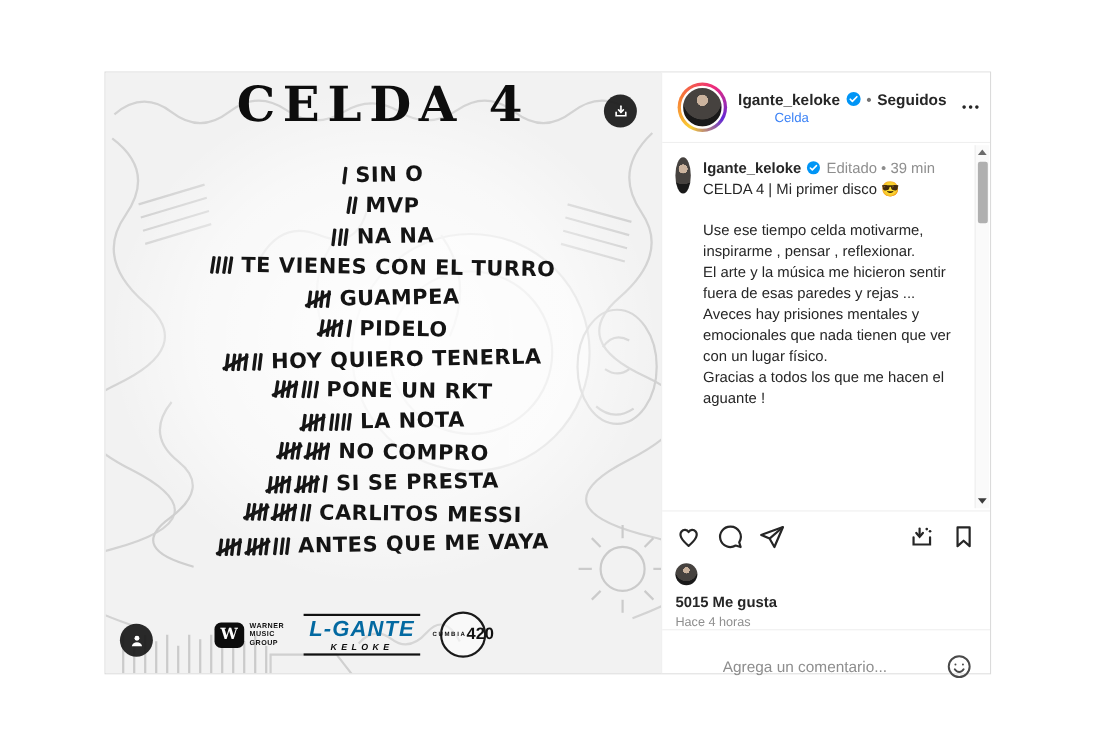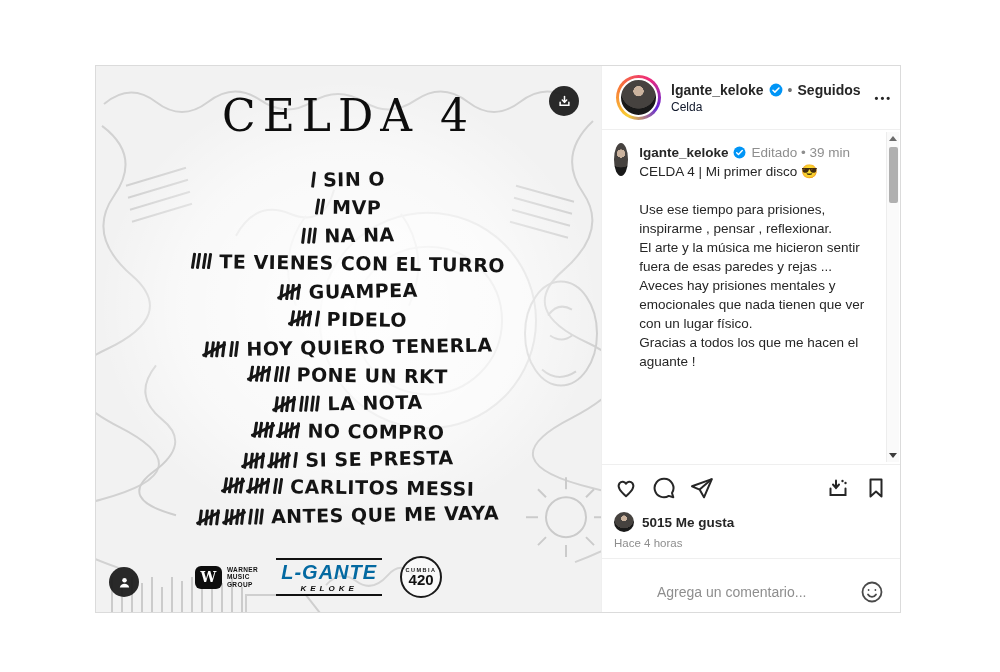--- a/index.html
+++ b/index.html
@@ -16,8 +16,8 @@
       background:radial-gradient(ellipse 62% 52% at 50% 44%, rgba(255,255,255,.95), rgba(255,255,255,.5) 55%, rgba(255,255,255,0) 80%); }
   .cover-content { position:absolute; inset:0; }
 
-  .cover-title { margin-top:24px; text-align:center; font-family:"DejaVu Serif", serif;
-      font-weight:400; font-size:44px; letter-spacing:7px; color:#0d0d0d; }
+  .cover-title { margin-top:4px; text-align:center; font-family:"DejaVu Serif", serif;
+      font-weight:700; font-size:44px; letter-spacing:7px; color:#0d0d0d; }
 
   .tracklist { margin-top:24px; }
   .track { height:28px; display:flex; justify-content:center; align-items:center; gap:8px; }

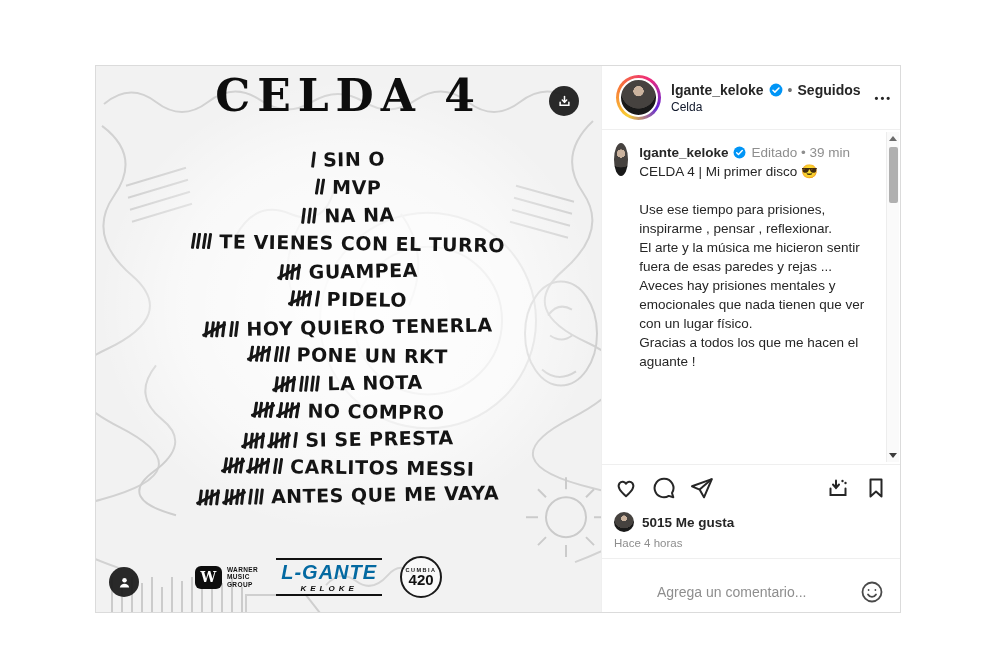--- a/index.html
+++ b/index.html
@@ -66,7 +66,7 @@
   .avatar.md { width:33px; height:33px; }
   .avatar.sm { width:20px; height:20px; }
   .hdr-line1 { display:flex; align-items:center; gap:5px; font-size:14px; font-weight:700; color:#262626; }
-  .hdr-loc { font-size:12px; color:#0f172a; margin-top:2px; }
+  .hdr-loc { font-size:12px; color:#3b82f6; margin-top:2px;margin-left:33px; }
   .dot-sep { color:#737373; font-weight:400; }
   .more-btn { margin-left:auto; font-size:11px; font-weight:700; letter-spacing:2px; color:#262626;
       cursor:pointer; padding:4px; }

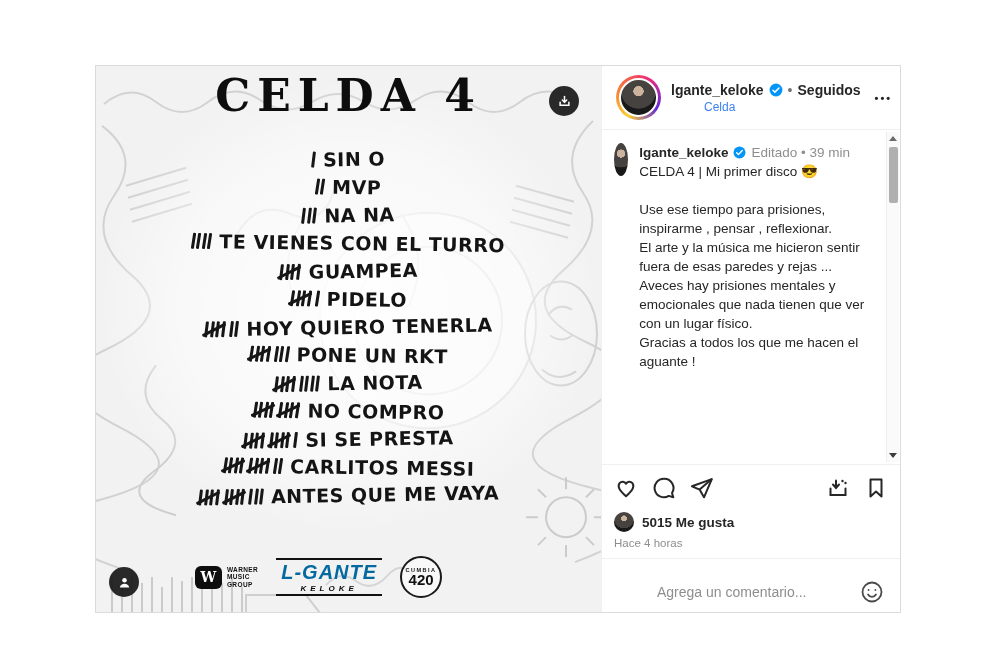--- a/index.html
+++ b/index.html
@@ -413,7 +413,7 @@
         <div>CELDA 4 | Mi primer disco 😎</div>
         <div style="height:19px"></div>
         <div>
-            <div class="cap-p">Use ese tiempo para prisiones, inspirarme , pensar , reflexionar.</div>
+            <div class="cap-p">Use ese tiempo celda motivarme, inspirarme , pensar , reflexionar.</div>
             <div class="cap-p">El arte y la música me hicieron sentir fuera de esas paredes y rejas ...</div>
             <div class="cap-p">Aveces hay prisiones mentales y emocionales que nada tienen que ver con un lugar físico.</div>
             <div class="cap-p">Gracias a todos los que me hacen el aguante !</div>

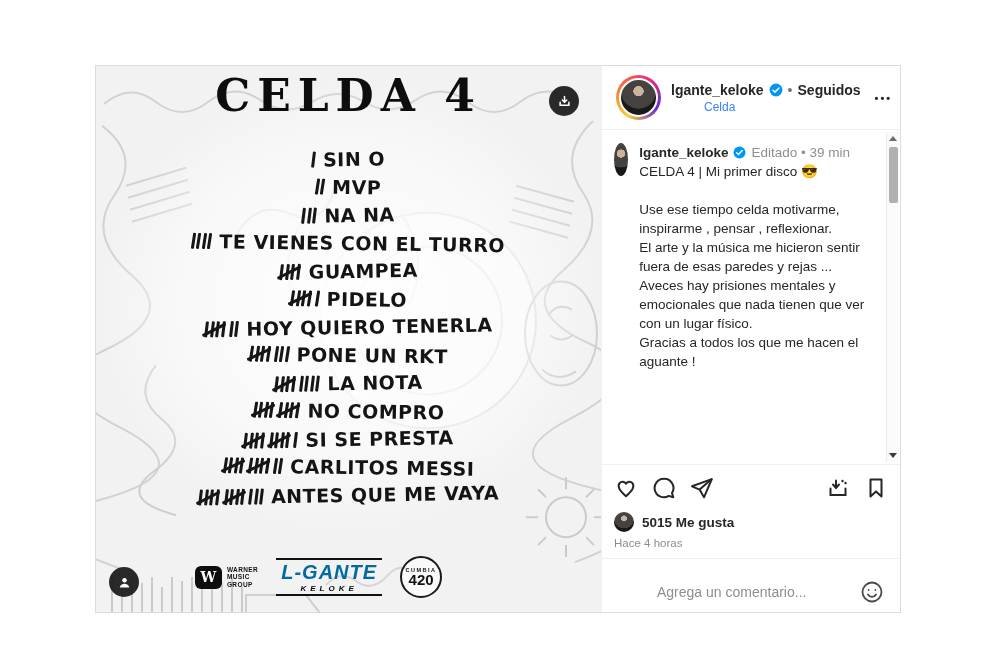--- a/index.html
+++ b/index.html
@@ -92,7 +92,7 @@
   .icon-btn svg { display:block; }
   .spacer { flex:1; }
 
-  .likes-row { padding:2px 12px 0; display:flex; align-items:center; gap:8px; }
+  .likes-row { padding:2px 12px 0; display:flex; gap:8px;flex-direction:column; }
   .likes-text { font-size:13.5px; font-weight:700; }
   .time-row { padding:5px 12px 0; font-size:11.5px; color:#8e8e8e; }
 

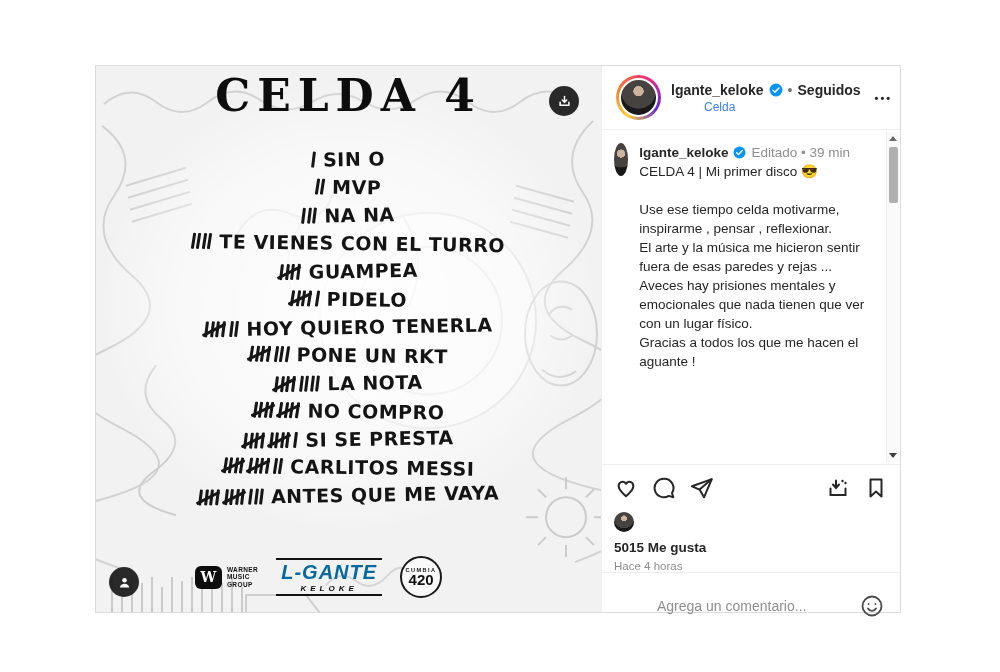--- a/index.html
+++ b/index.html
@@ -43,7 +43,7 @@
       font-size:20px; letter-spacing:1px; color:#0369a1; }
   .keloke { font-style:italic; font-weight:700; font-size:8px; letter-spacing:4px; color:#0b0b0b; }
   .stamp { width:42px; height:42px; border:2.5px solid #1a1a1a; border-radius:50%; display:flex;
-      flex-direction:column; align-items:center; justify-content:center; background:rgba(255,255,255,.55); }
+      flex-direction:row; align-items:center; justify-content:center; background:rgba(255,255,255,.55); }
   .stamp-top { font-size:5.5px; font-weight:700; letter-spacing:1.5px; color:#111; }
   .stamp-num { font-size:15px; font-weight:700; color:#111; line-height:14px; }
 

